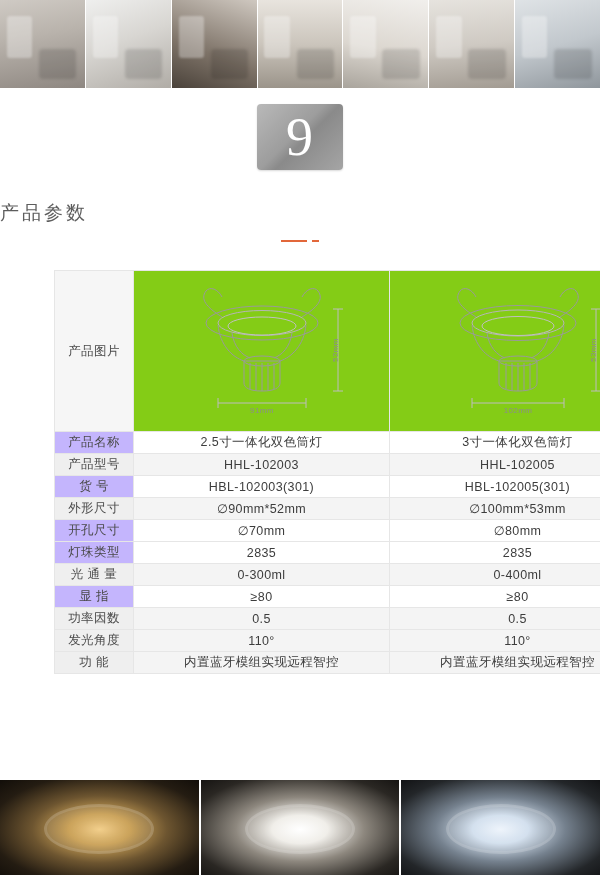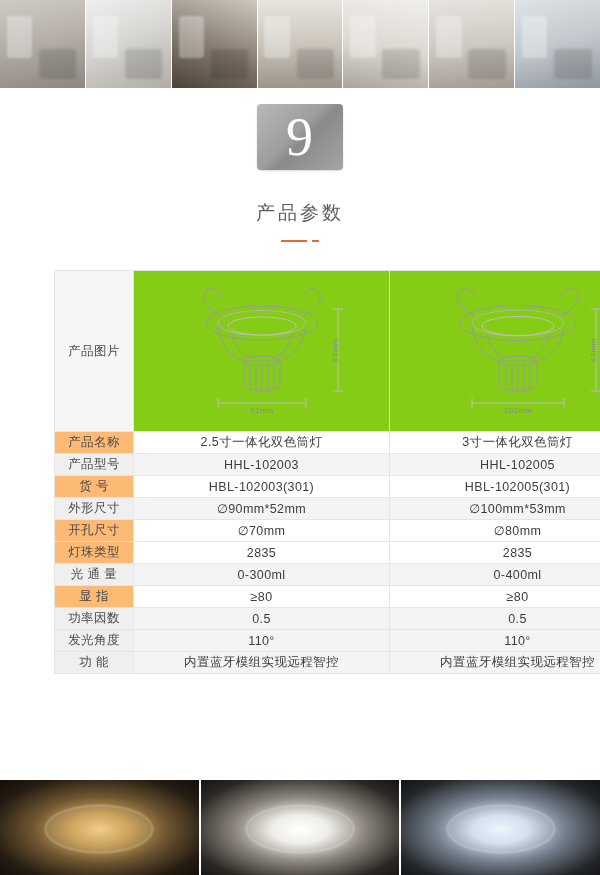--- a/index.html
+++ b/index.html
@@ -90,7 +90,7 @@
 
   
   .sect-title {
-    text-align: center;
+    text-align: left;
     font-size: 19px;
     letter-spacing: 3px;
     color: #5d5d5d;

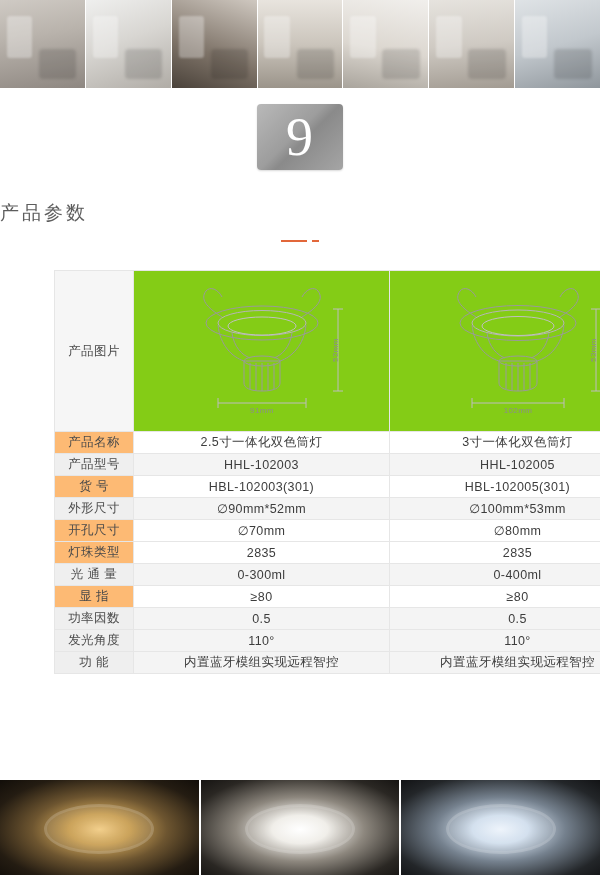--- a/index.html
+++ b/index.html
@@ -137,7 +137,7 @@
   }
   td.label {
     width: 78px;
-    background: #fdba74;
+    background: #c4b5fd;
     color: #4a4a4a;
   }
   tr.alt td { background: #f4f4f4; }

